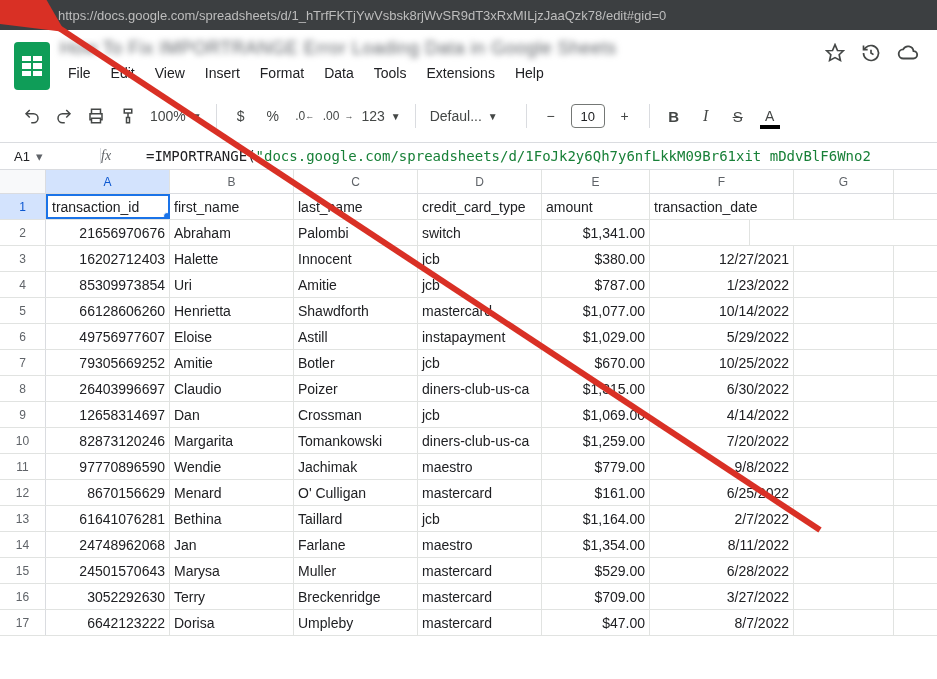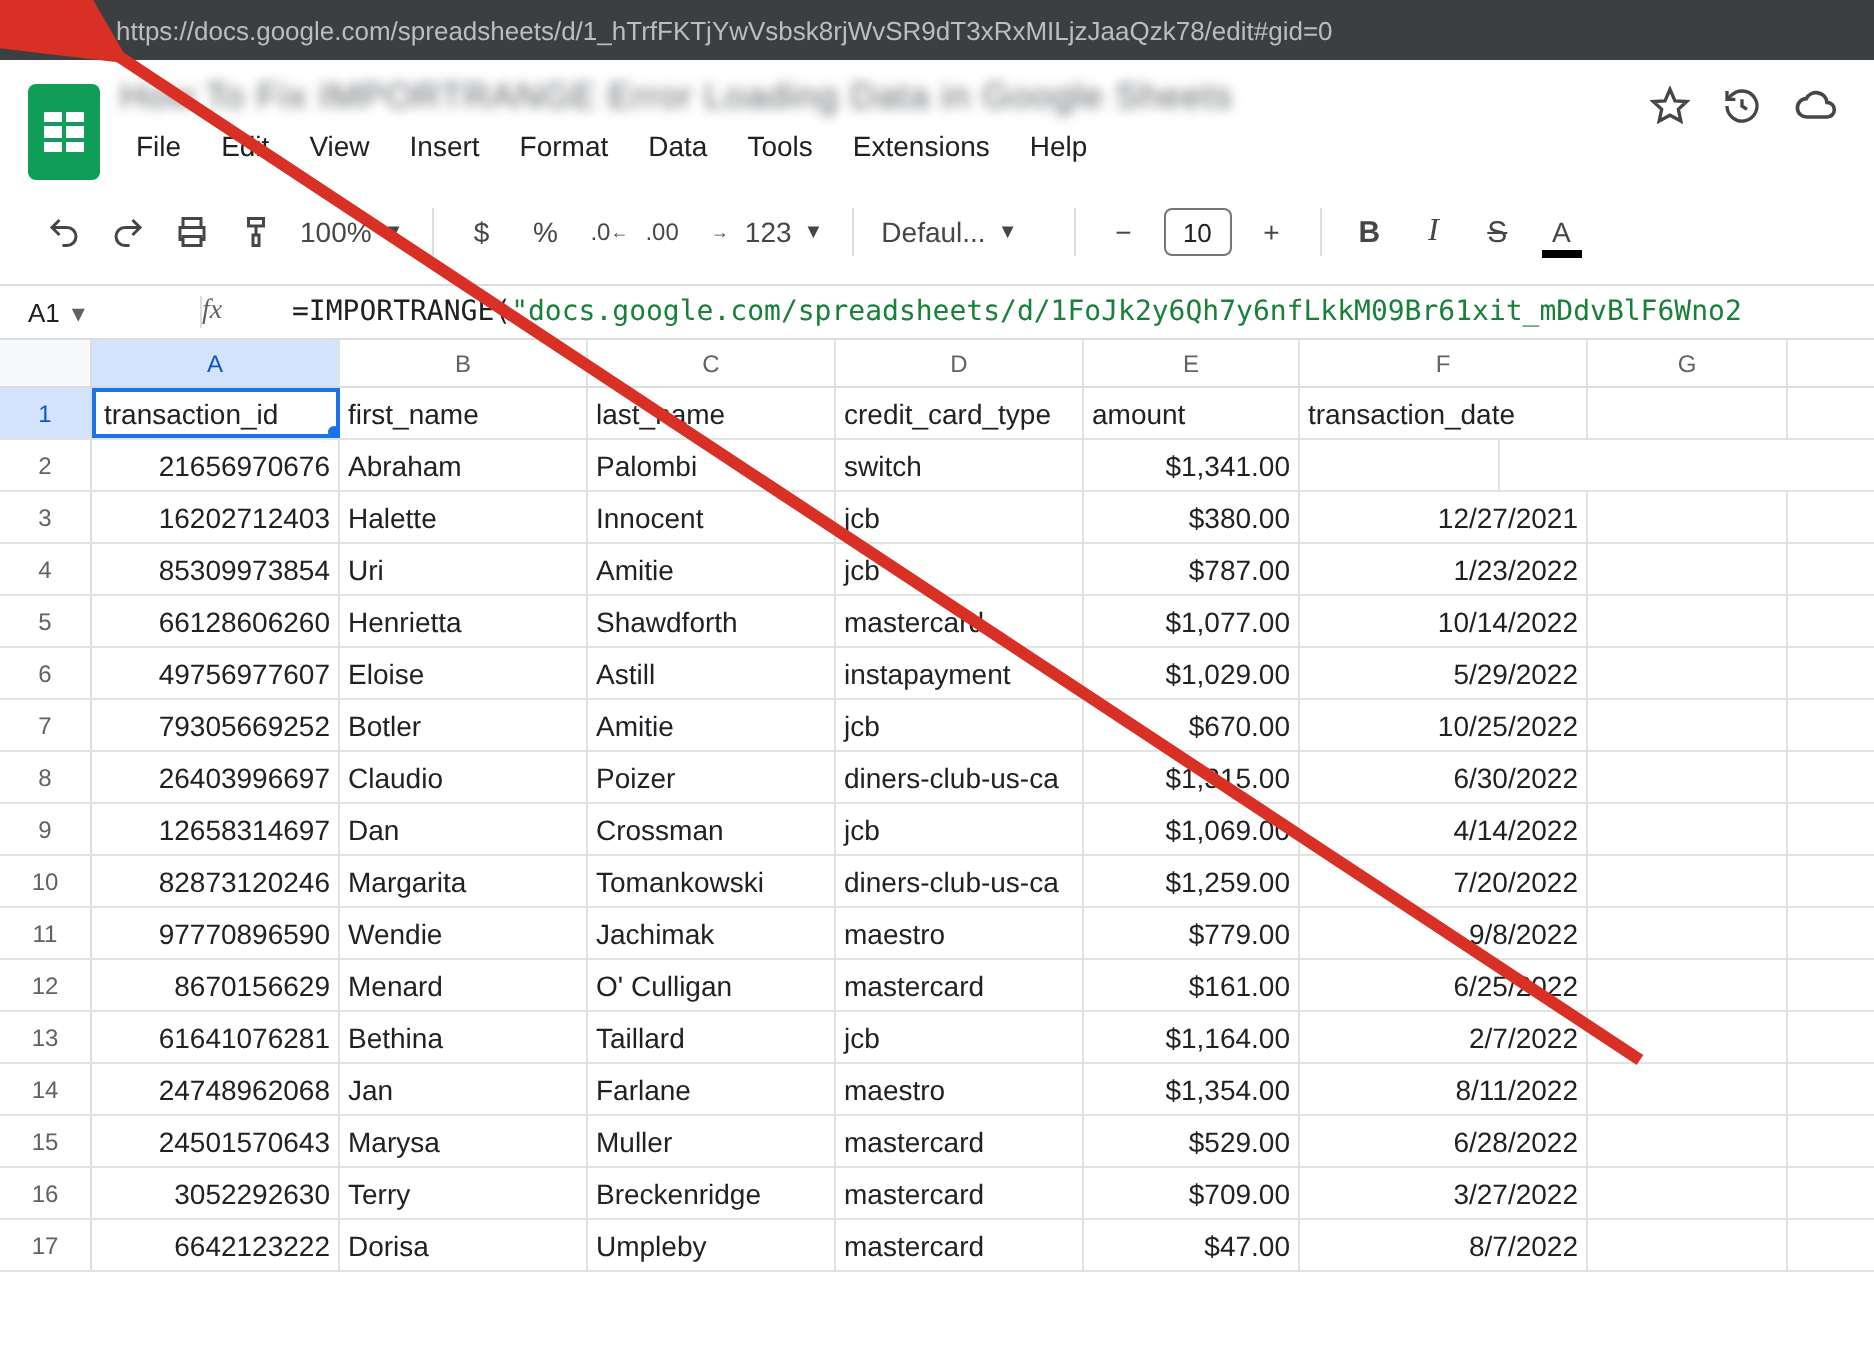--- a/index.html
+++ b/index.html
@@ -177,7 +177,7 @@
       <span>.0</span>
       <sub style="font-size:9px;">←</sub>
     </div>
-  <div class="tbtn" style="font-size:12px; gap:16px;">
+  <div class="tbtn" style="font-size:12px; gap:5px;">
       <span>.00</span>
       <sub style="font-size:9px;">→</sub>
     </div>

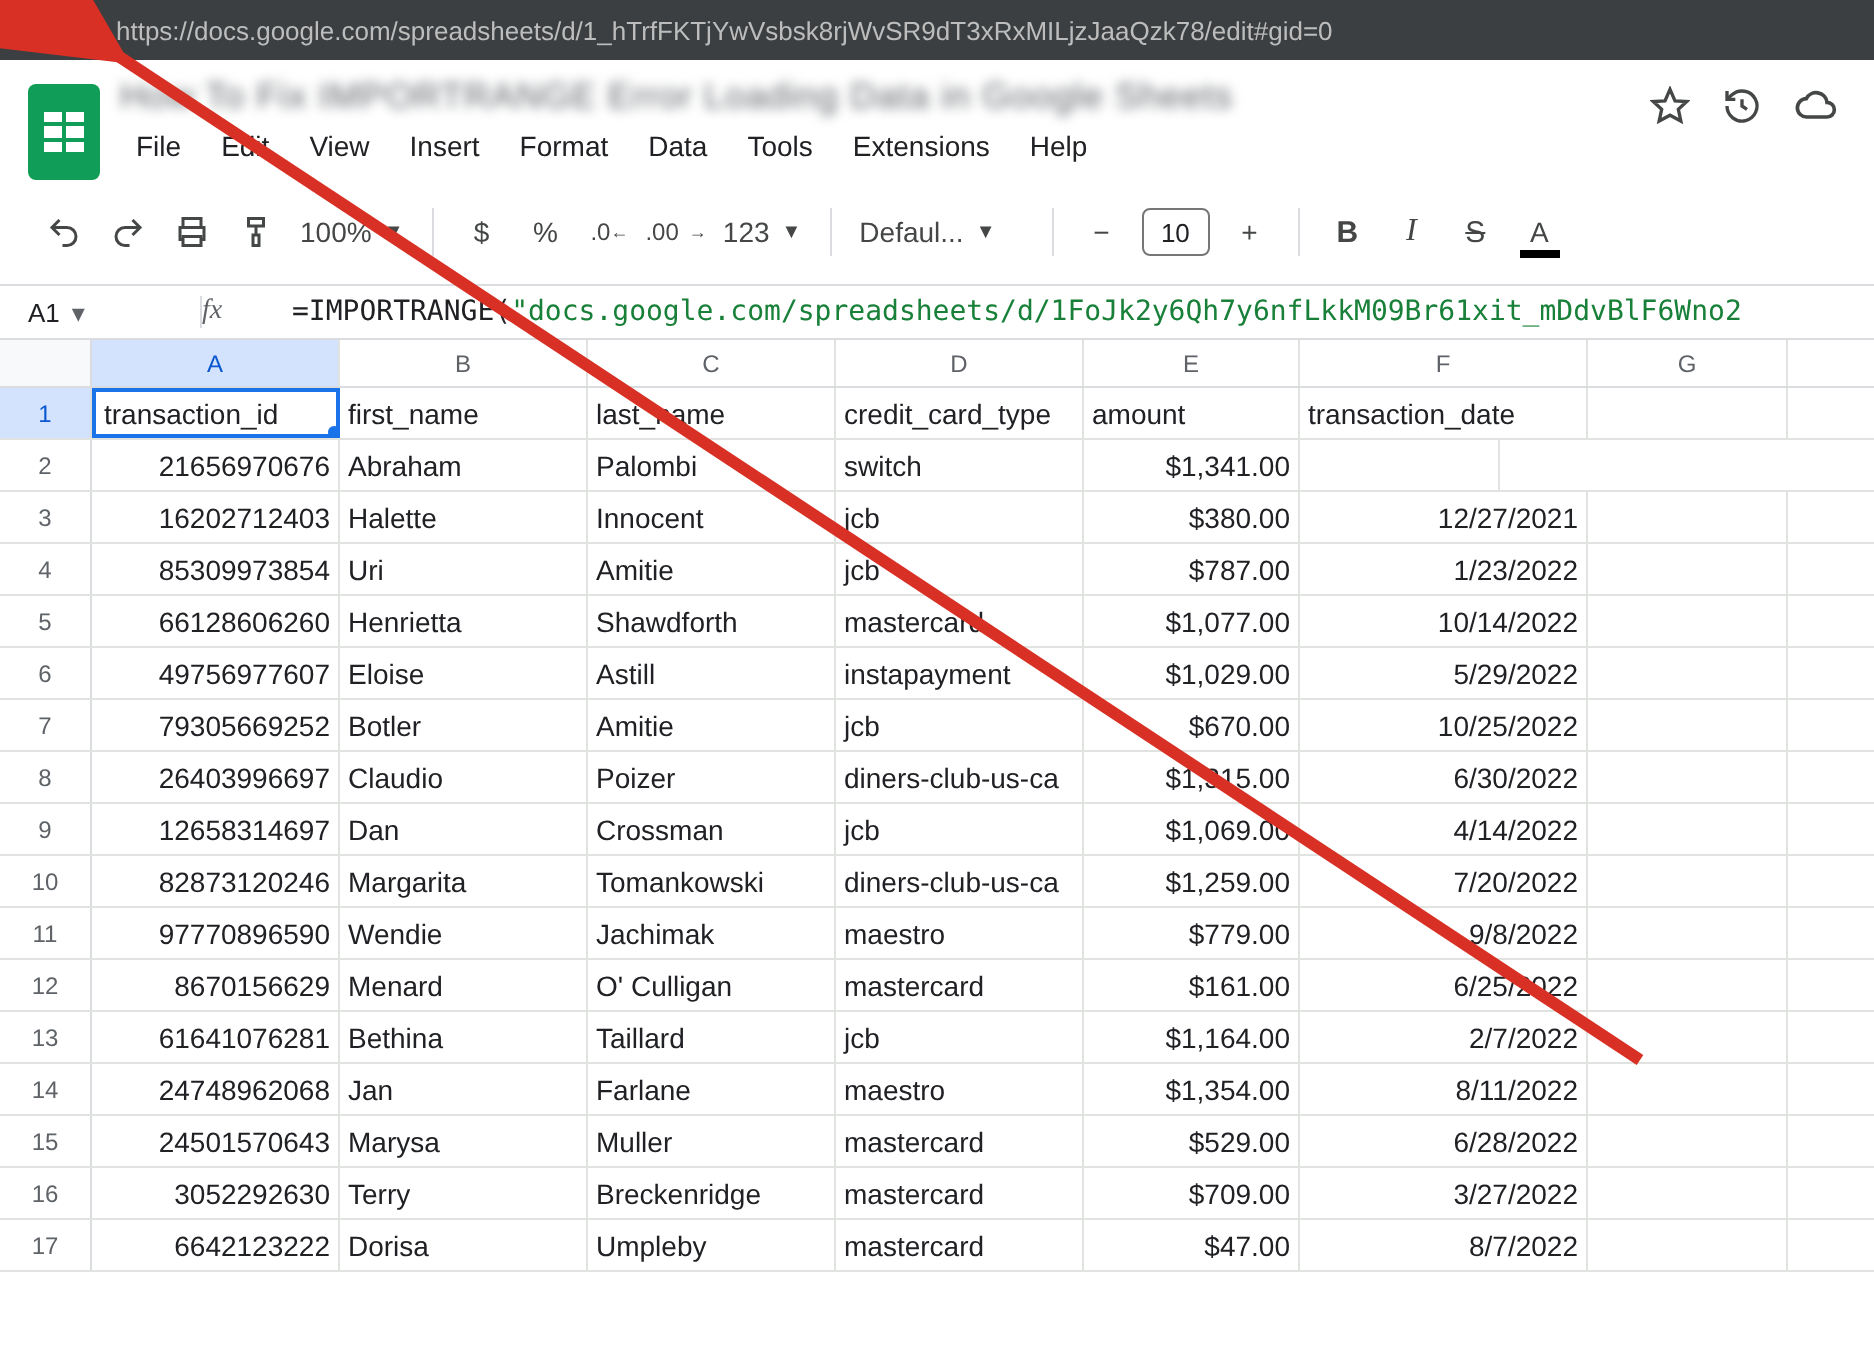--- a/index.html
+++ b/index.html
@@ -303,8 +303,8 @@
       <div class="row">
         <div class="rhdr">7</div>
         <div class="cell cA right">79305669252</div>
+        <div class="cell cB">Amitie</div>
         <div class="cell cC">Botler</div>
-        <div class="cell cB">Amitie</div>
         <div class="cell cD">jcb</div>
         <div class="cell cE right">$670.00</div>
         <div class="cell cF right">10/25/2022</div>

